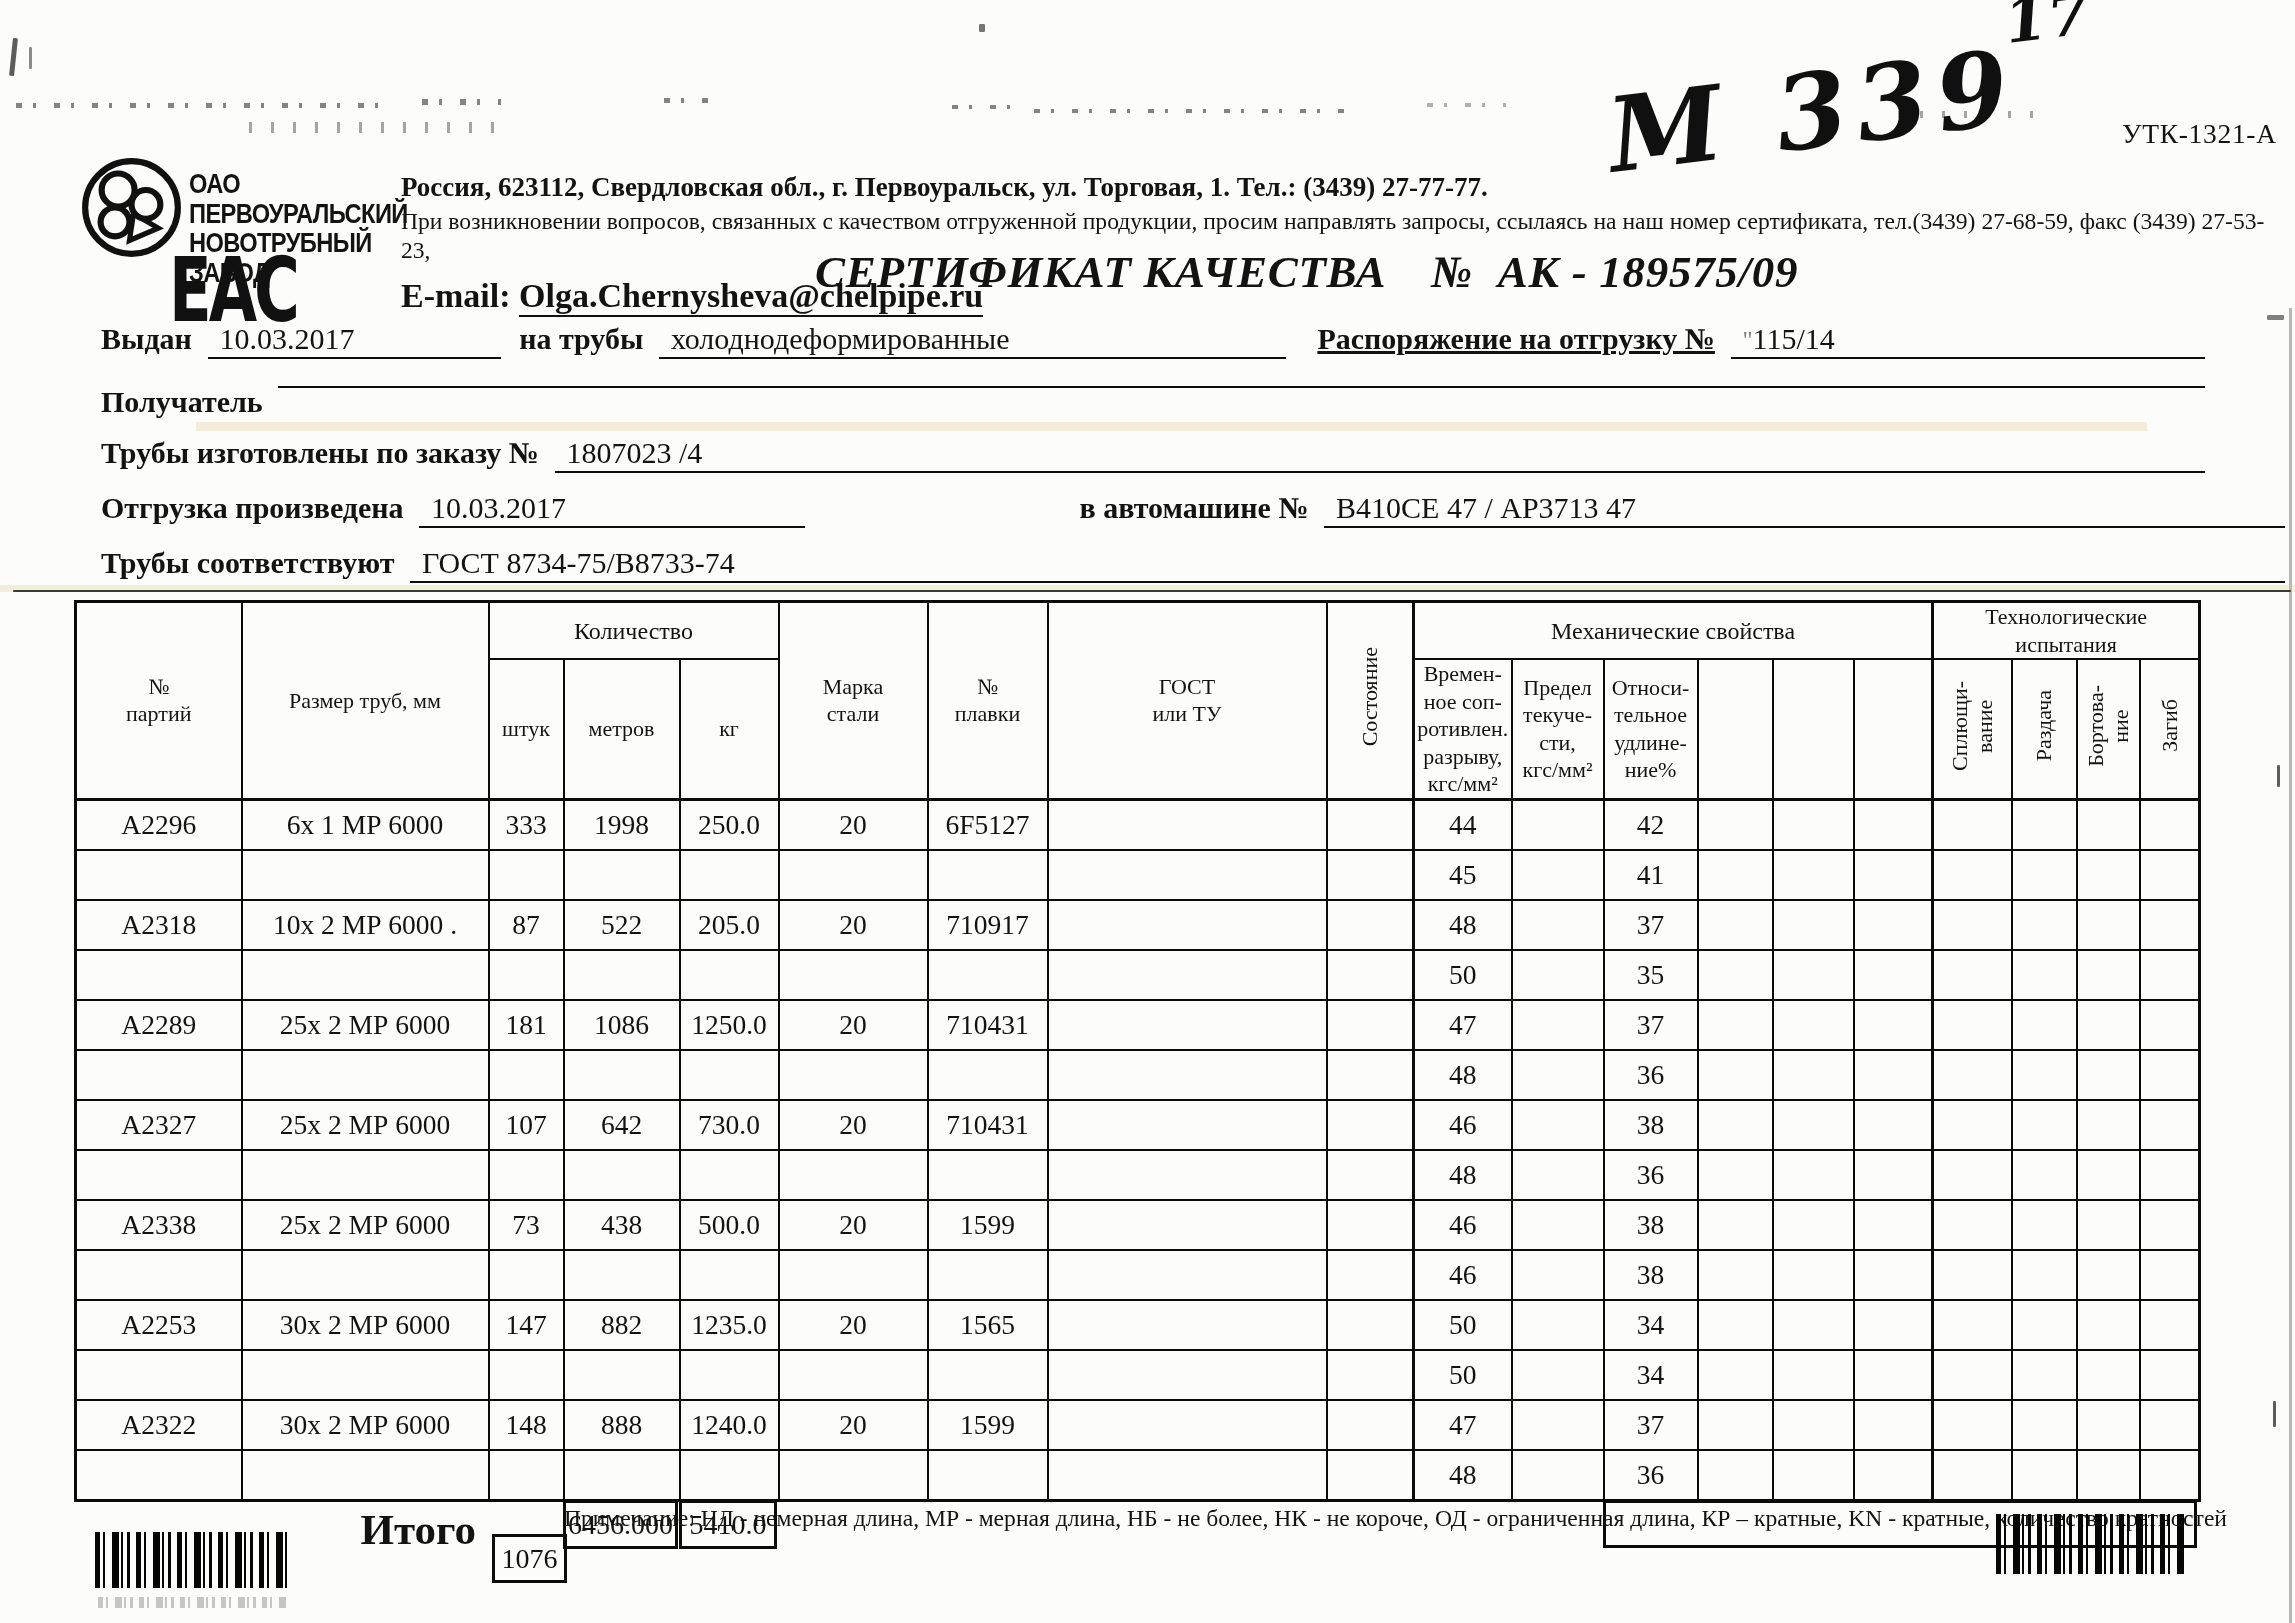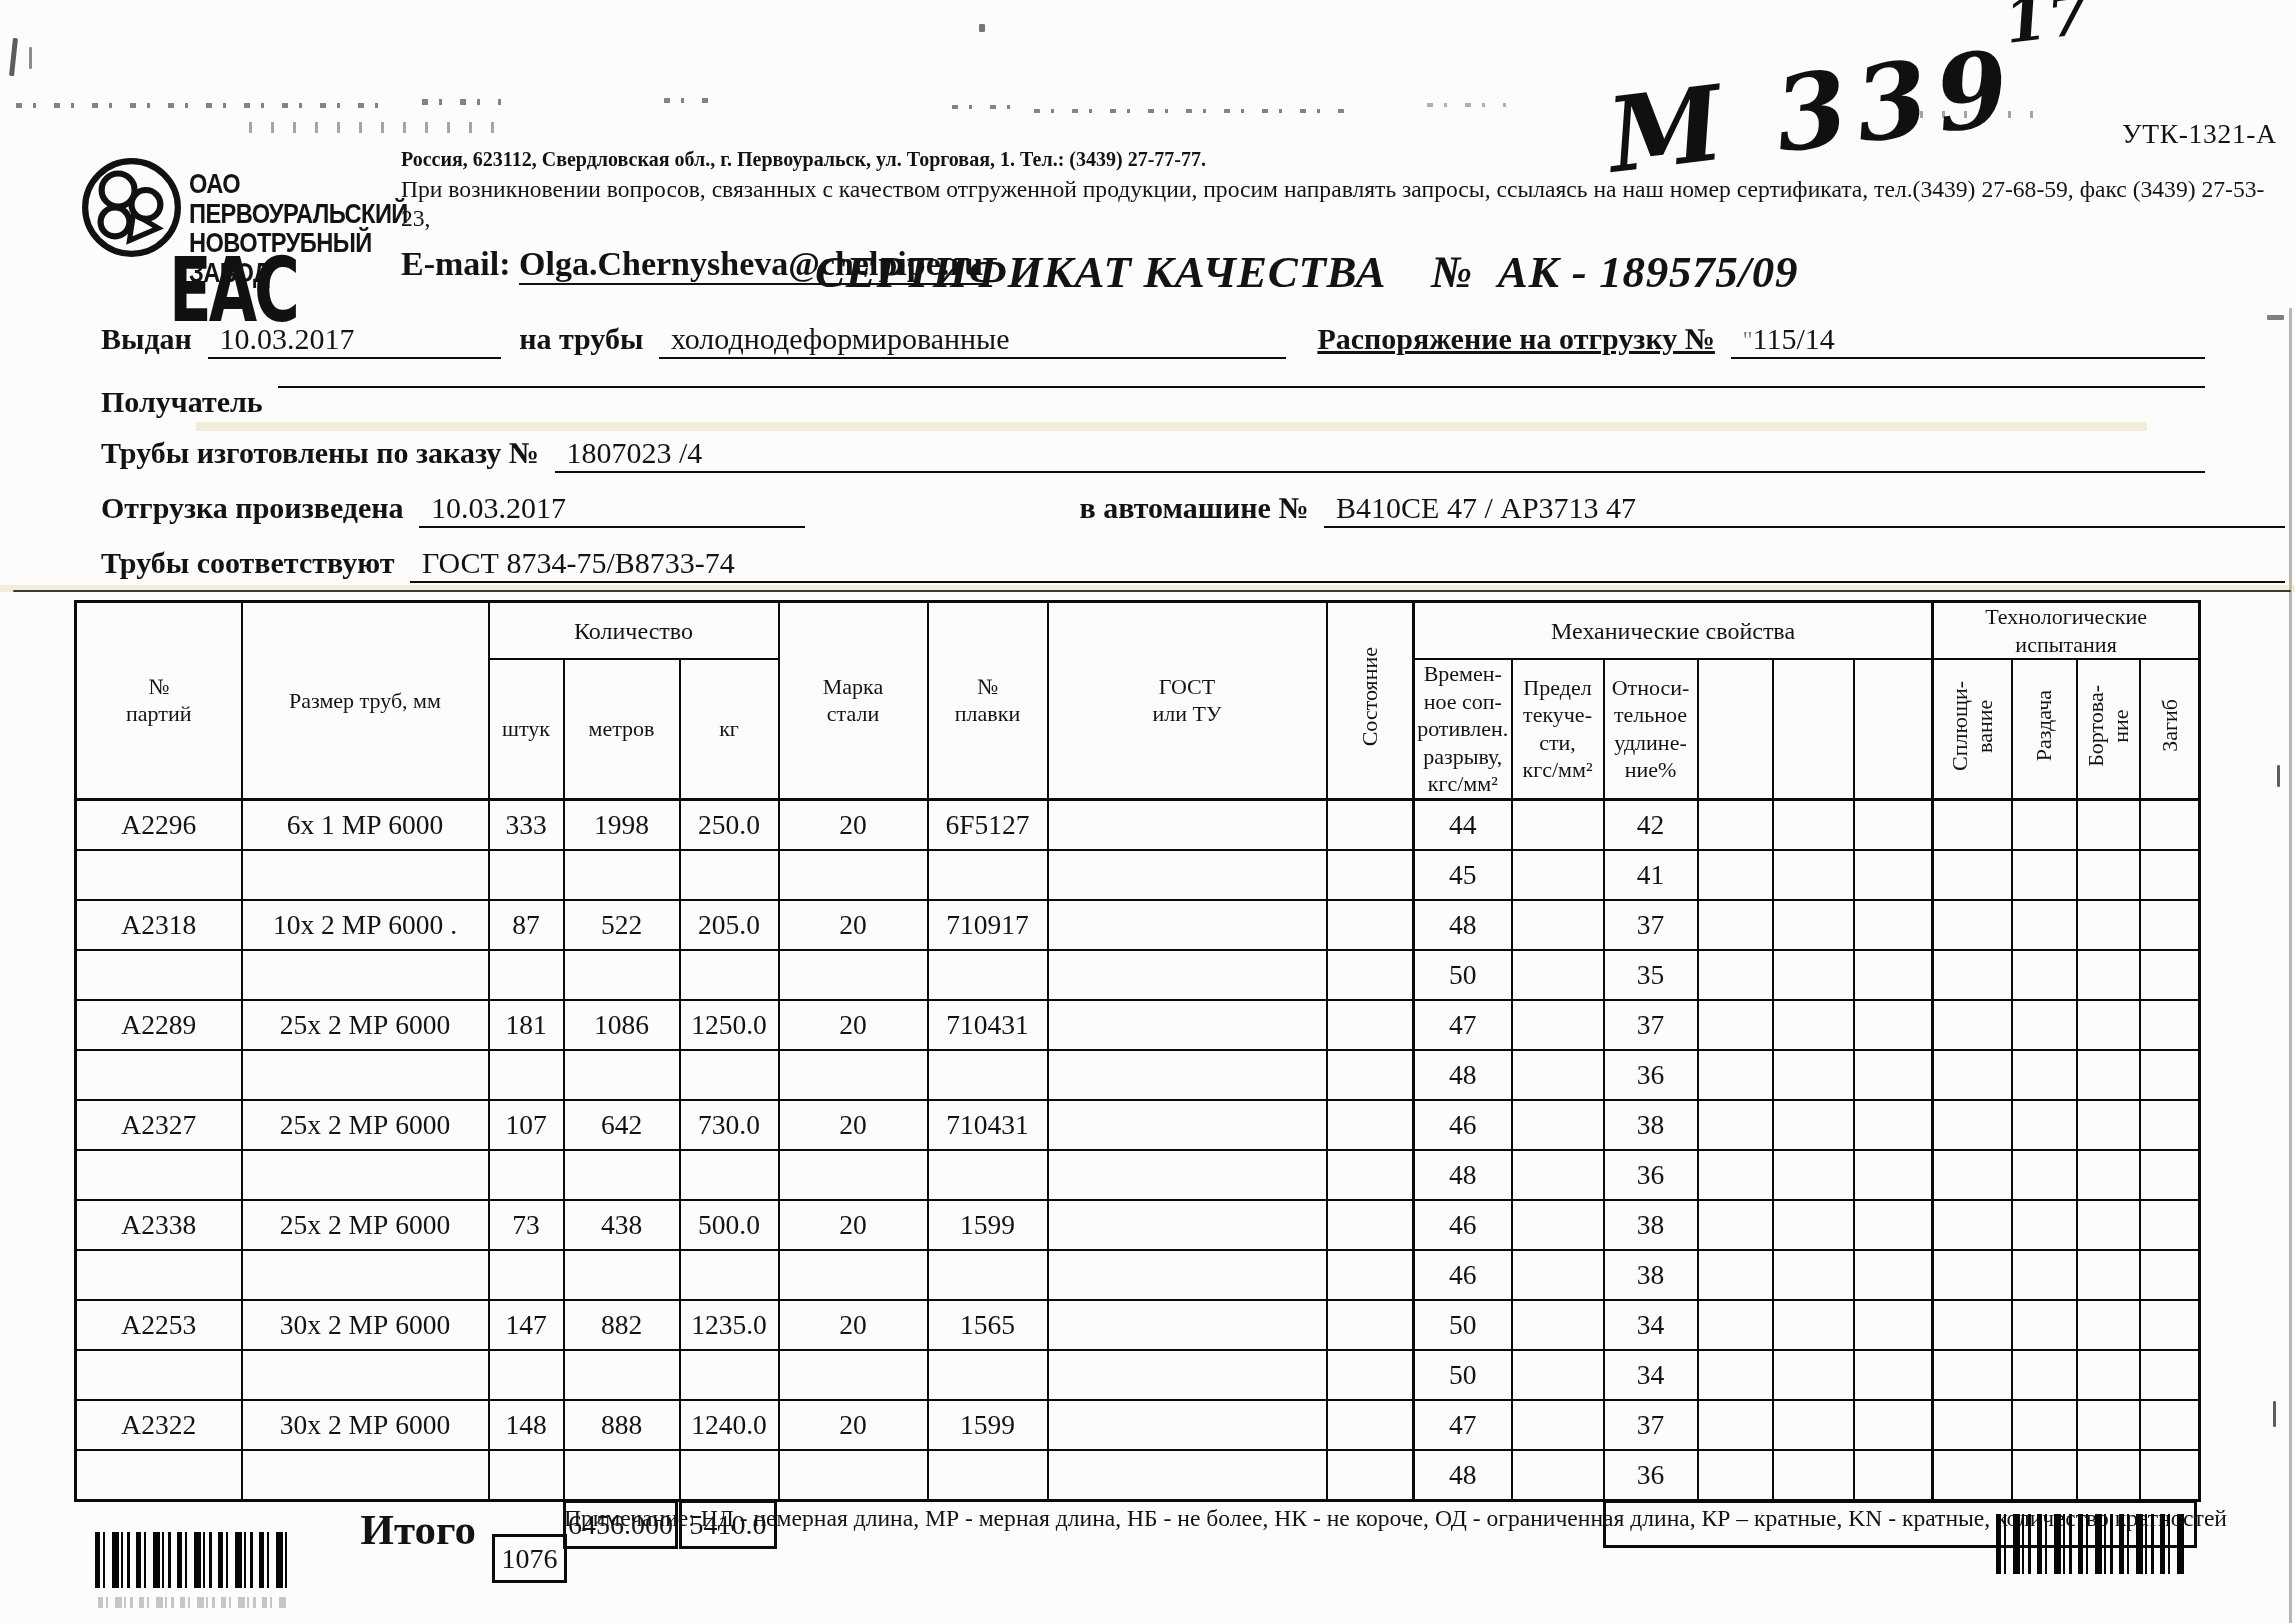--- a/index.html
+++ b/index.html
@@ -25,7 +25,7 @@
     transform:scaleX(.86);transform-origin:left top;white-space:pre-line;letter-spacing:-0.7px;
   }
   .addr{position:absolute;left:401px;top:148px;width:1885px;}
-  .addr-l1{font-weight:700;font-size:20px;line-height:1.15;}
+  .addr-l1{font-weight:700;font-size:27px;line-height:1.15;margin-top:24px;}
   .addr-l2{font-size:23.6px;line-height:1.25;margin-top:3.9px;}
   .addr-l3{font-weight:700;font-size:34px;margin-top:11px;}
   .addr-l3 .mail{border-bottom:2.6px solid #111;padding-bottom:1.3px;}

